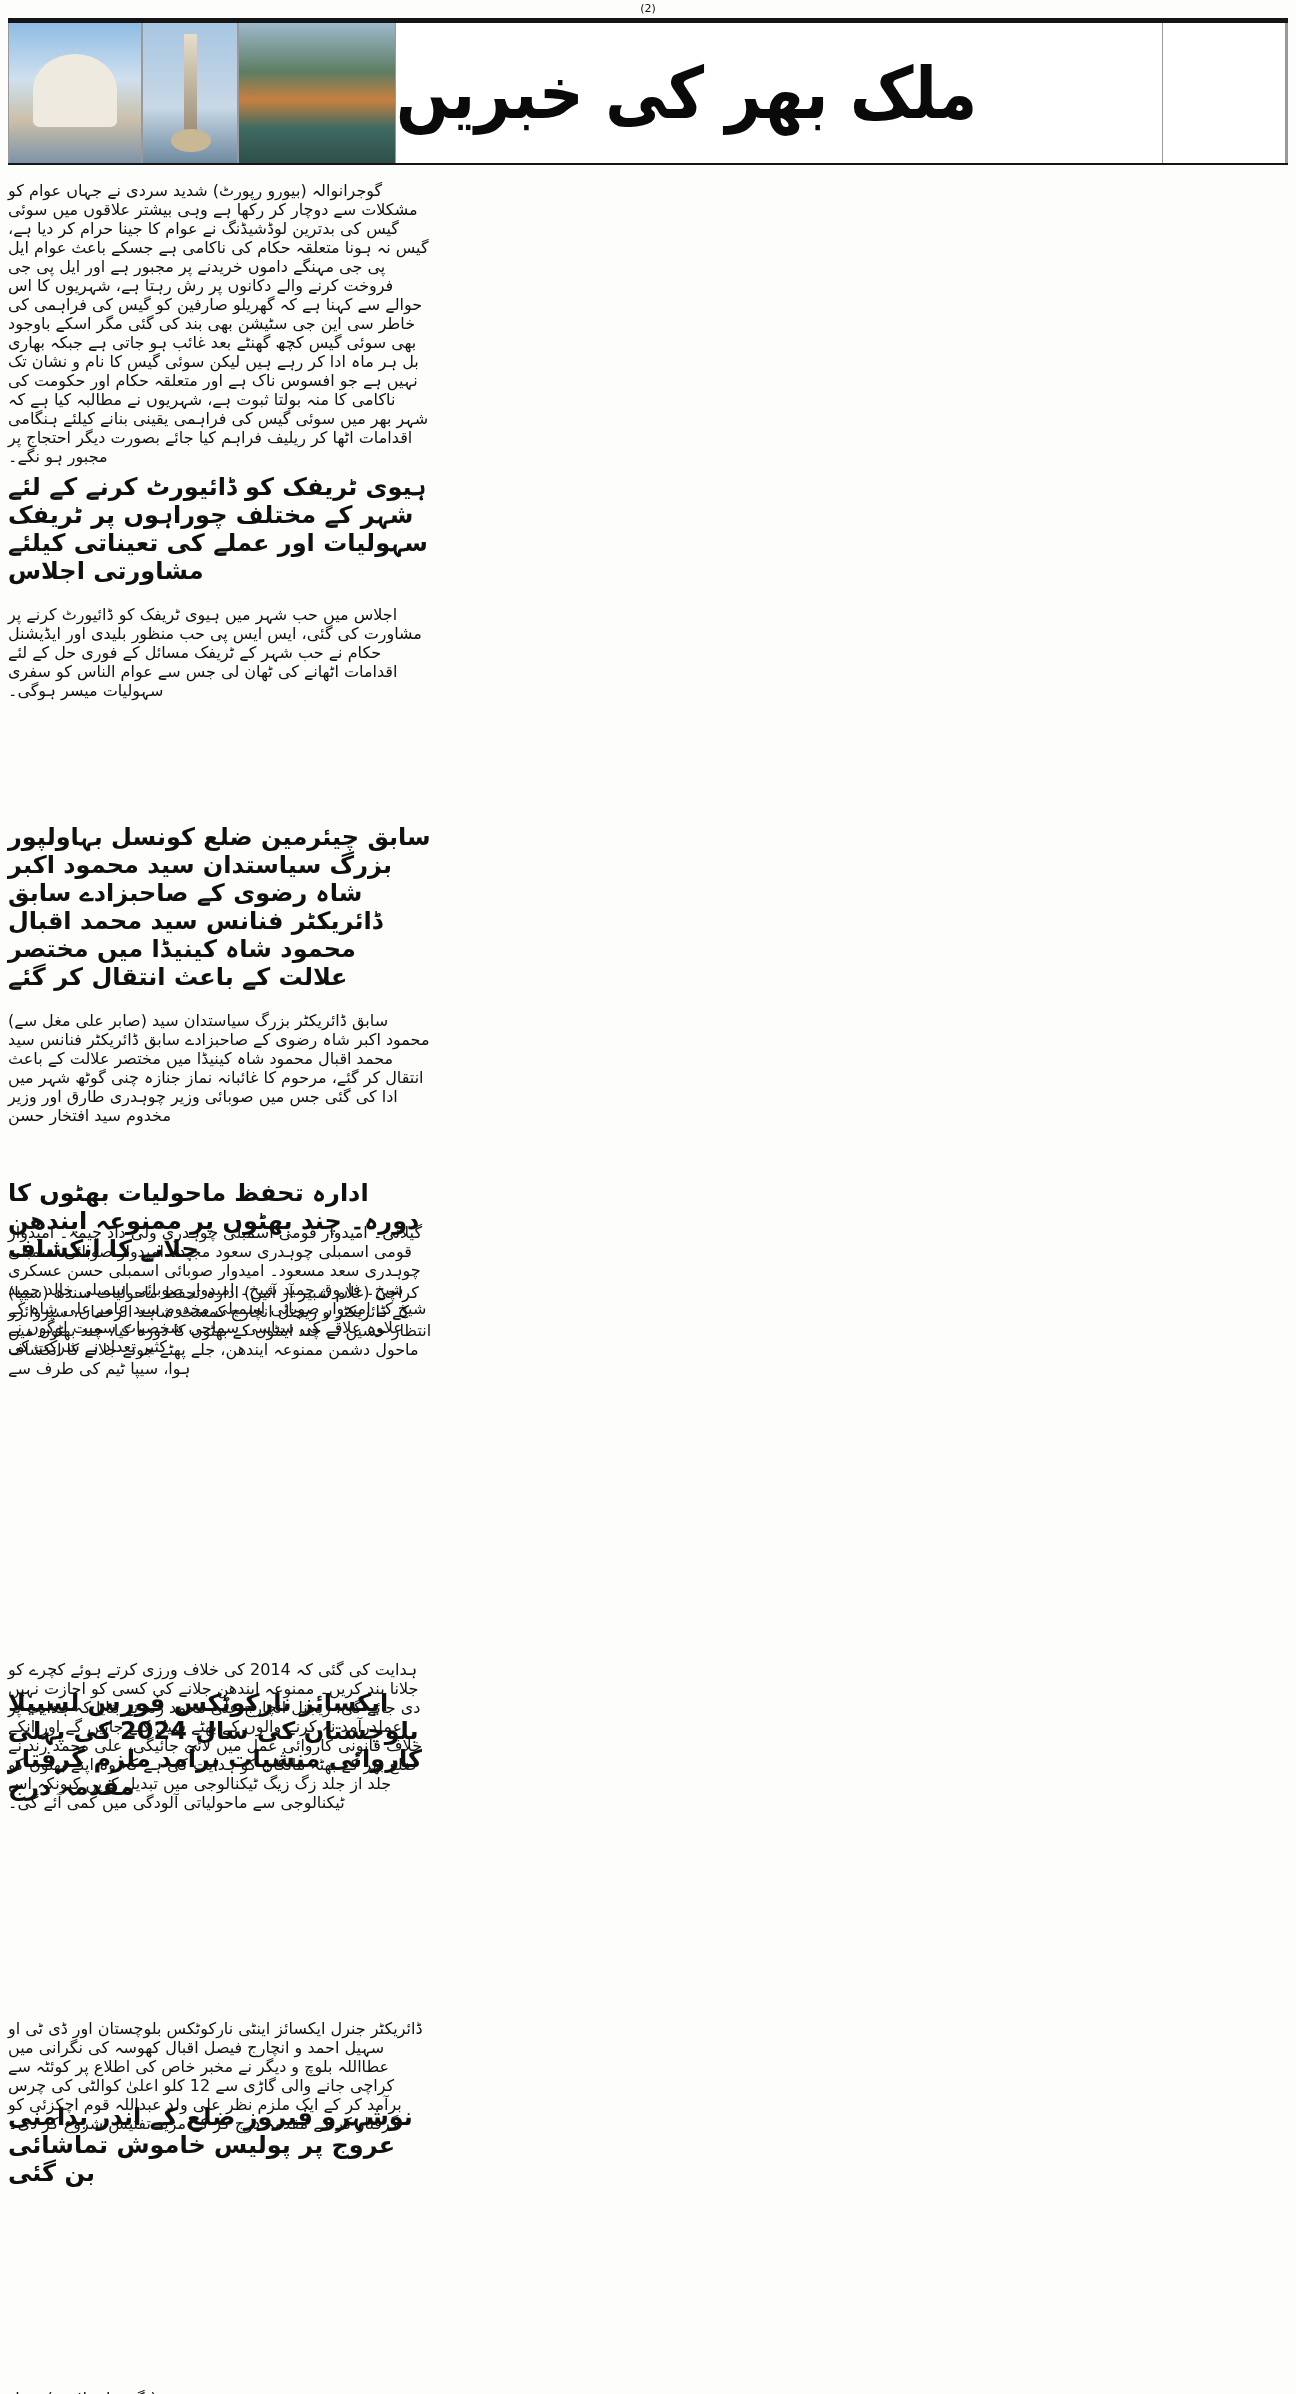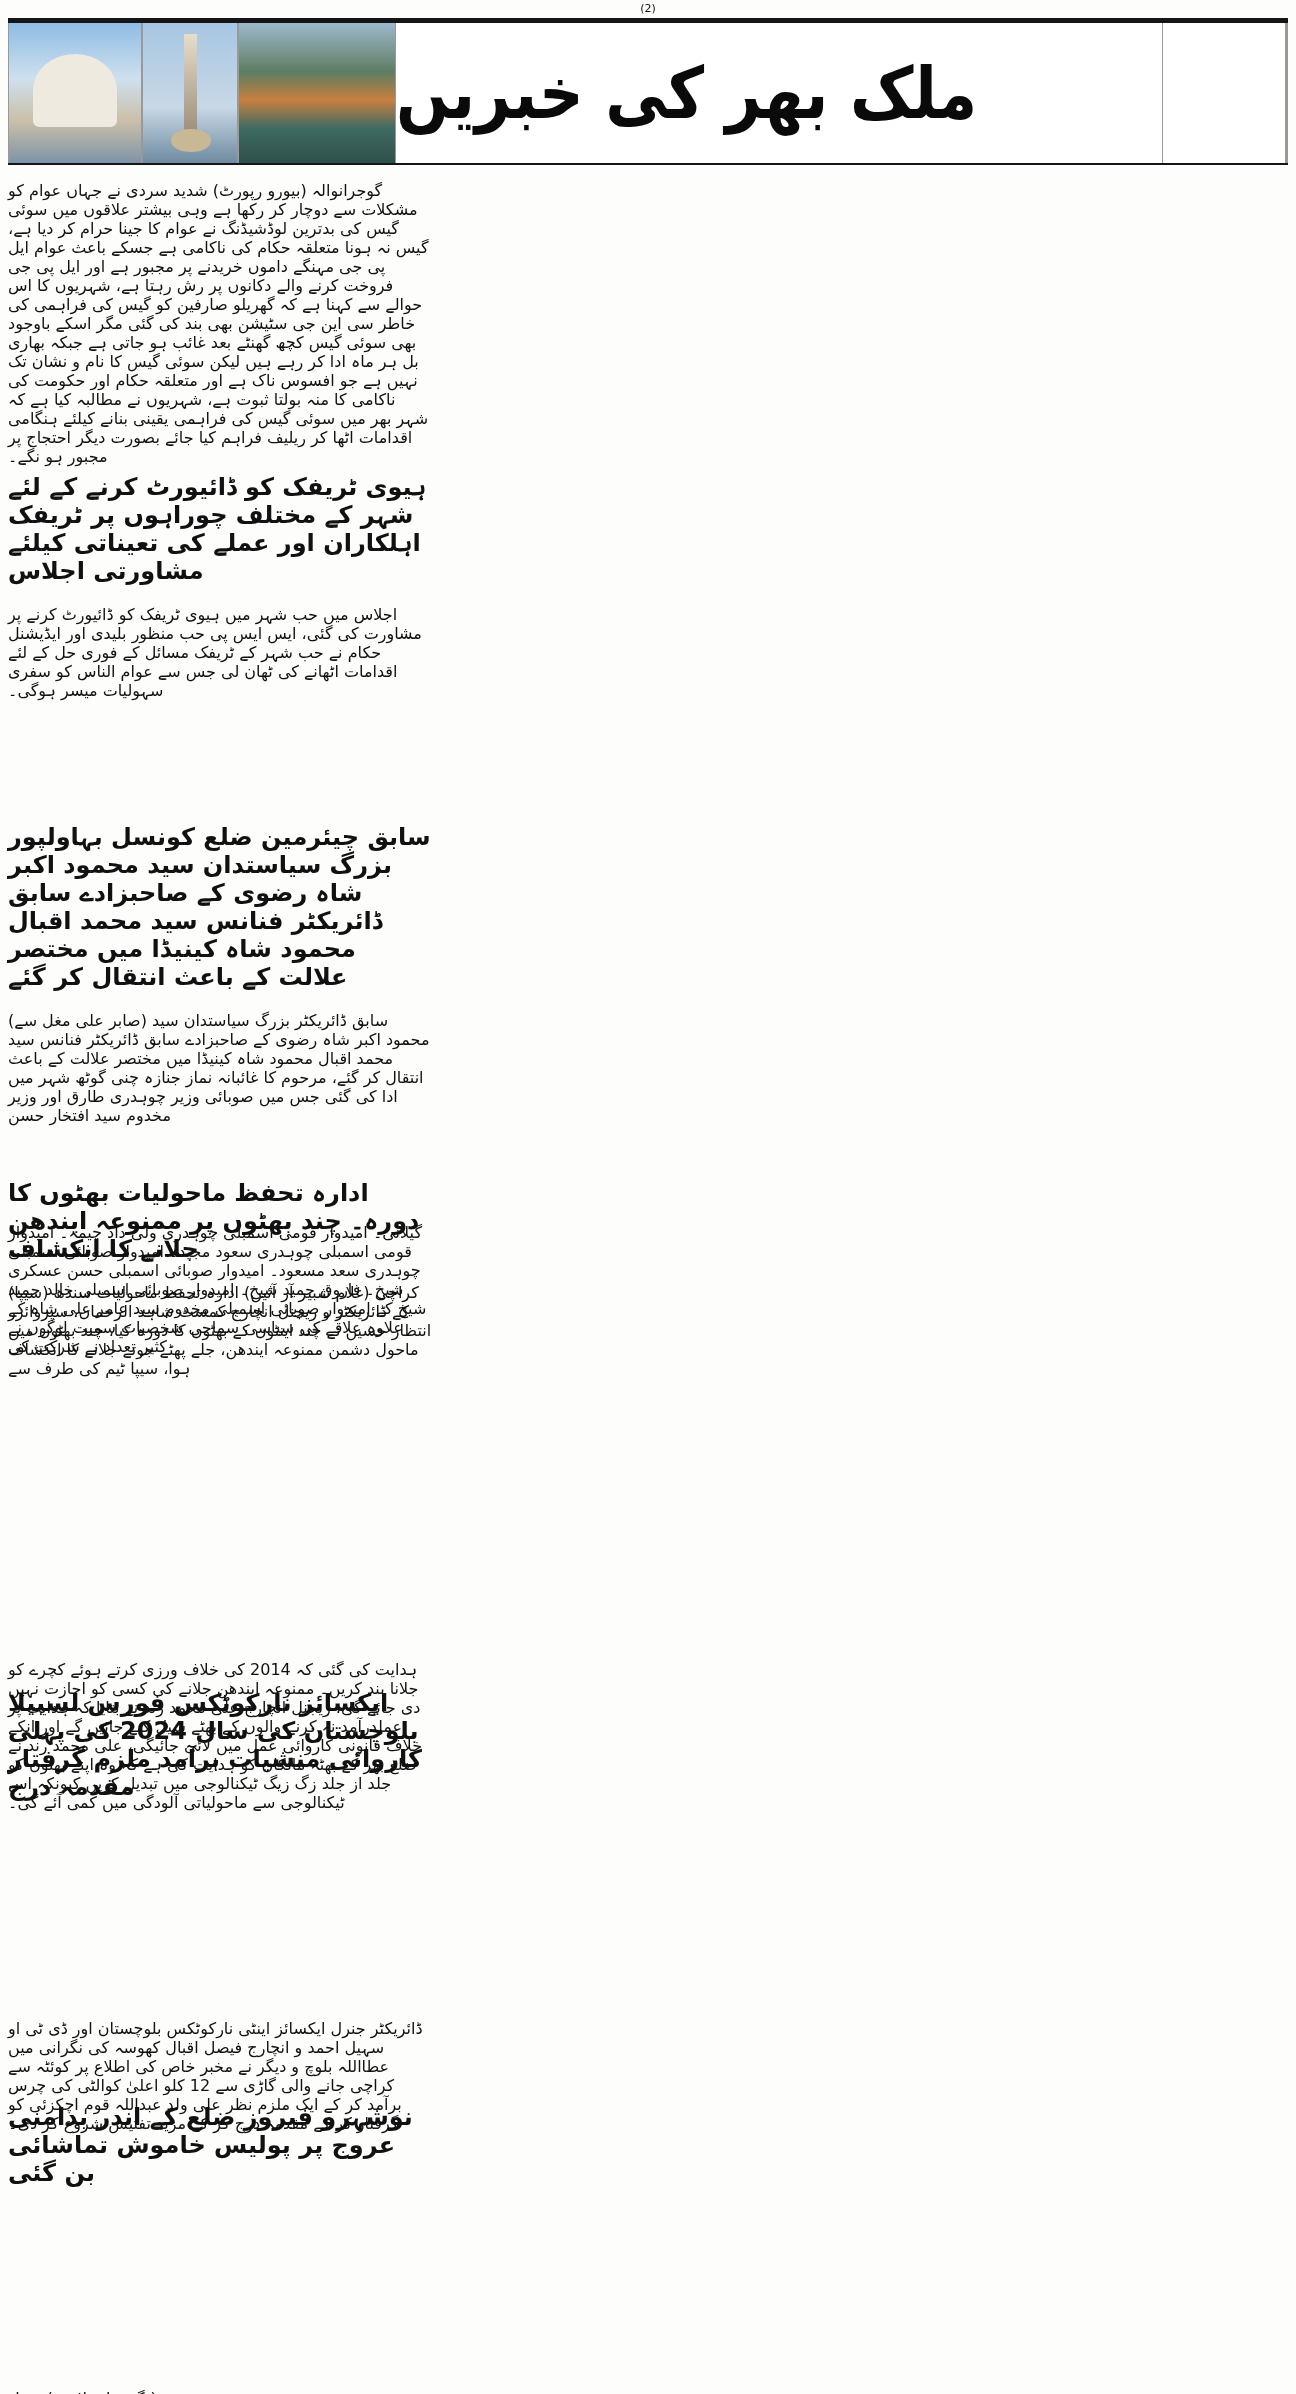--- a/index.html
+++ b/index.html
@@ -81,7 +81,7 @@
     </section>
 
     <section class="art rt" style="left:0;top:276px;width:424px;height:330px">
-      <h2 class="hl hl-md">ہیوی ٹریفک کو ڈائیورٹ کرنے کے لئے شہر کے مختلف چوراہوں پر ٹریفک اہلکاران اور عملے کی تعیناتی کیلئے مشاورتی اجلاس</h2>
+      <h2 class="hl hl-md">ہیوی ٹریفک کو ڈائیورٹ کرنے کے لئے شہر کے مختلف چوراہوں پر ٹریفک سہولیات اور عملے کی تعیناتی کیلئے مشاورتی اجلاس</h2>
       <p class="body c2" style="height:96px">اجلاس میں حب شہر میں ہیوی ٹریفک کو ڈائیورٹ کرنے پر مشاورت کی گئی، ایس ایس پی حب منظور بلیدی اور ایڈیشنل حکام نے حب شہر کے ٹریفک مسائل کے فوری حل کے لئے اقدامات اٹھانے کی ٹھان لی جس سے عوام الناس کو سفری سہولیات میسر ہوگی۔</p>
     </section>
 

